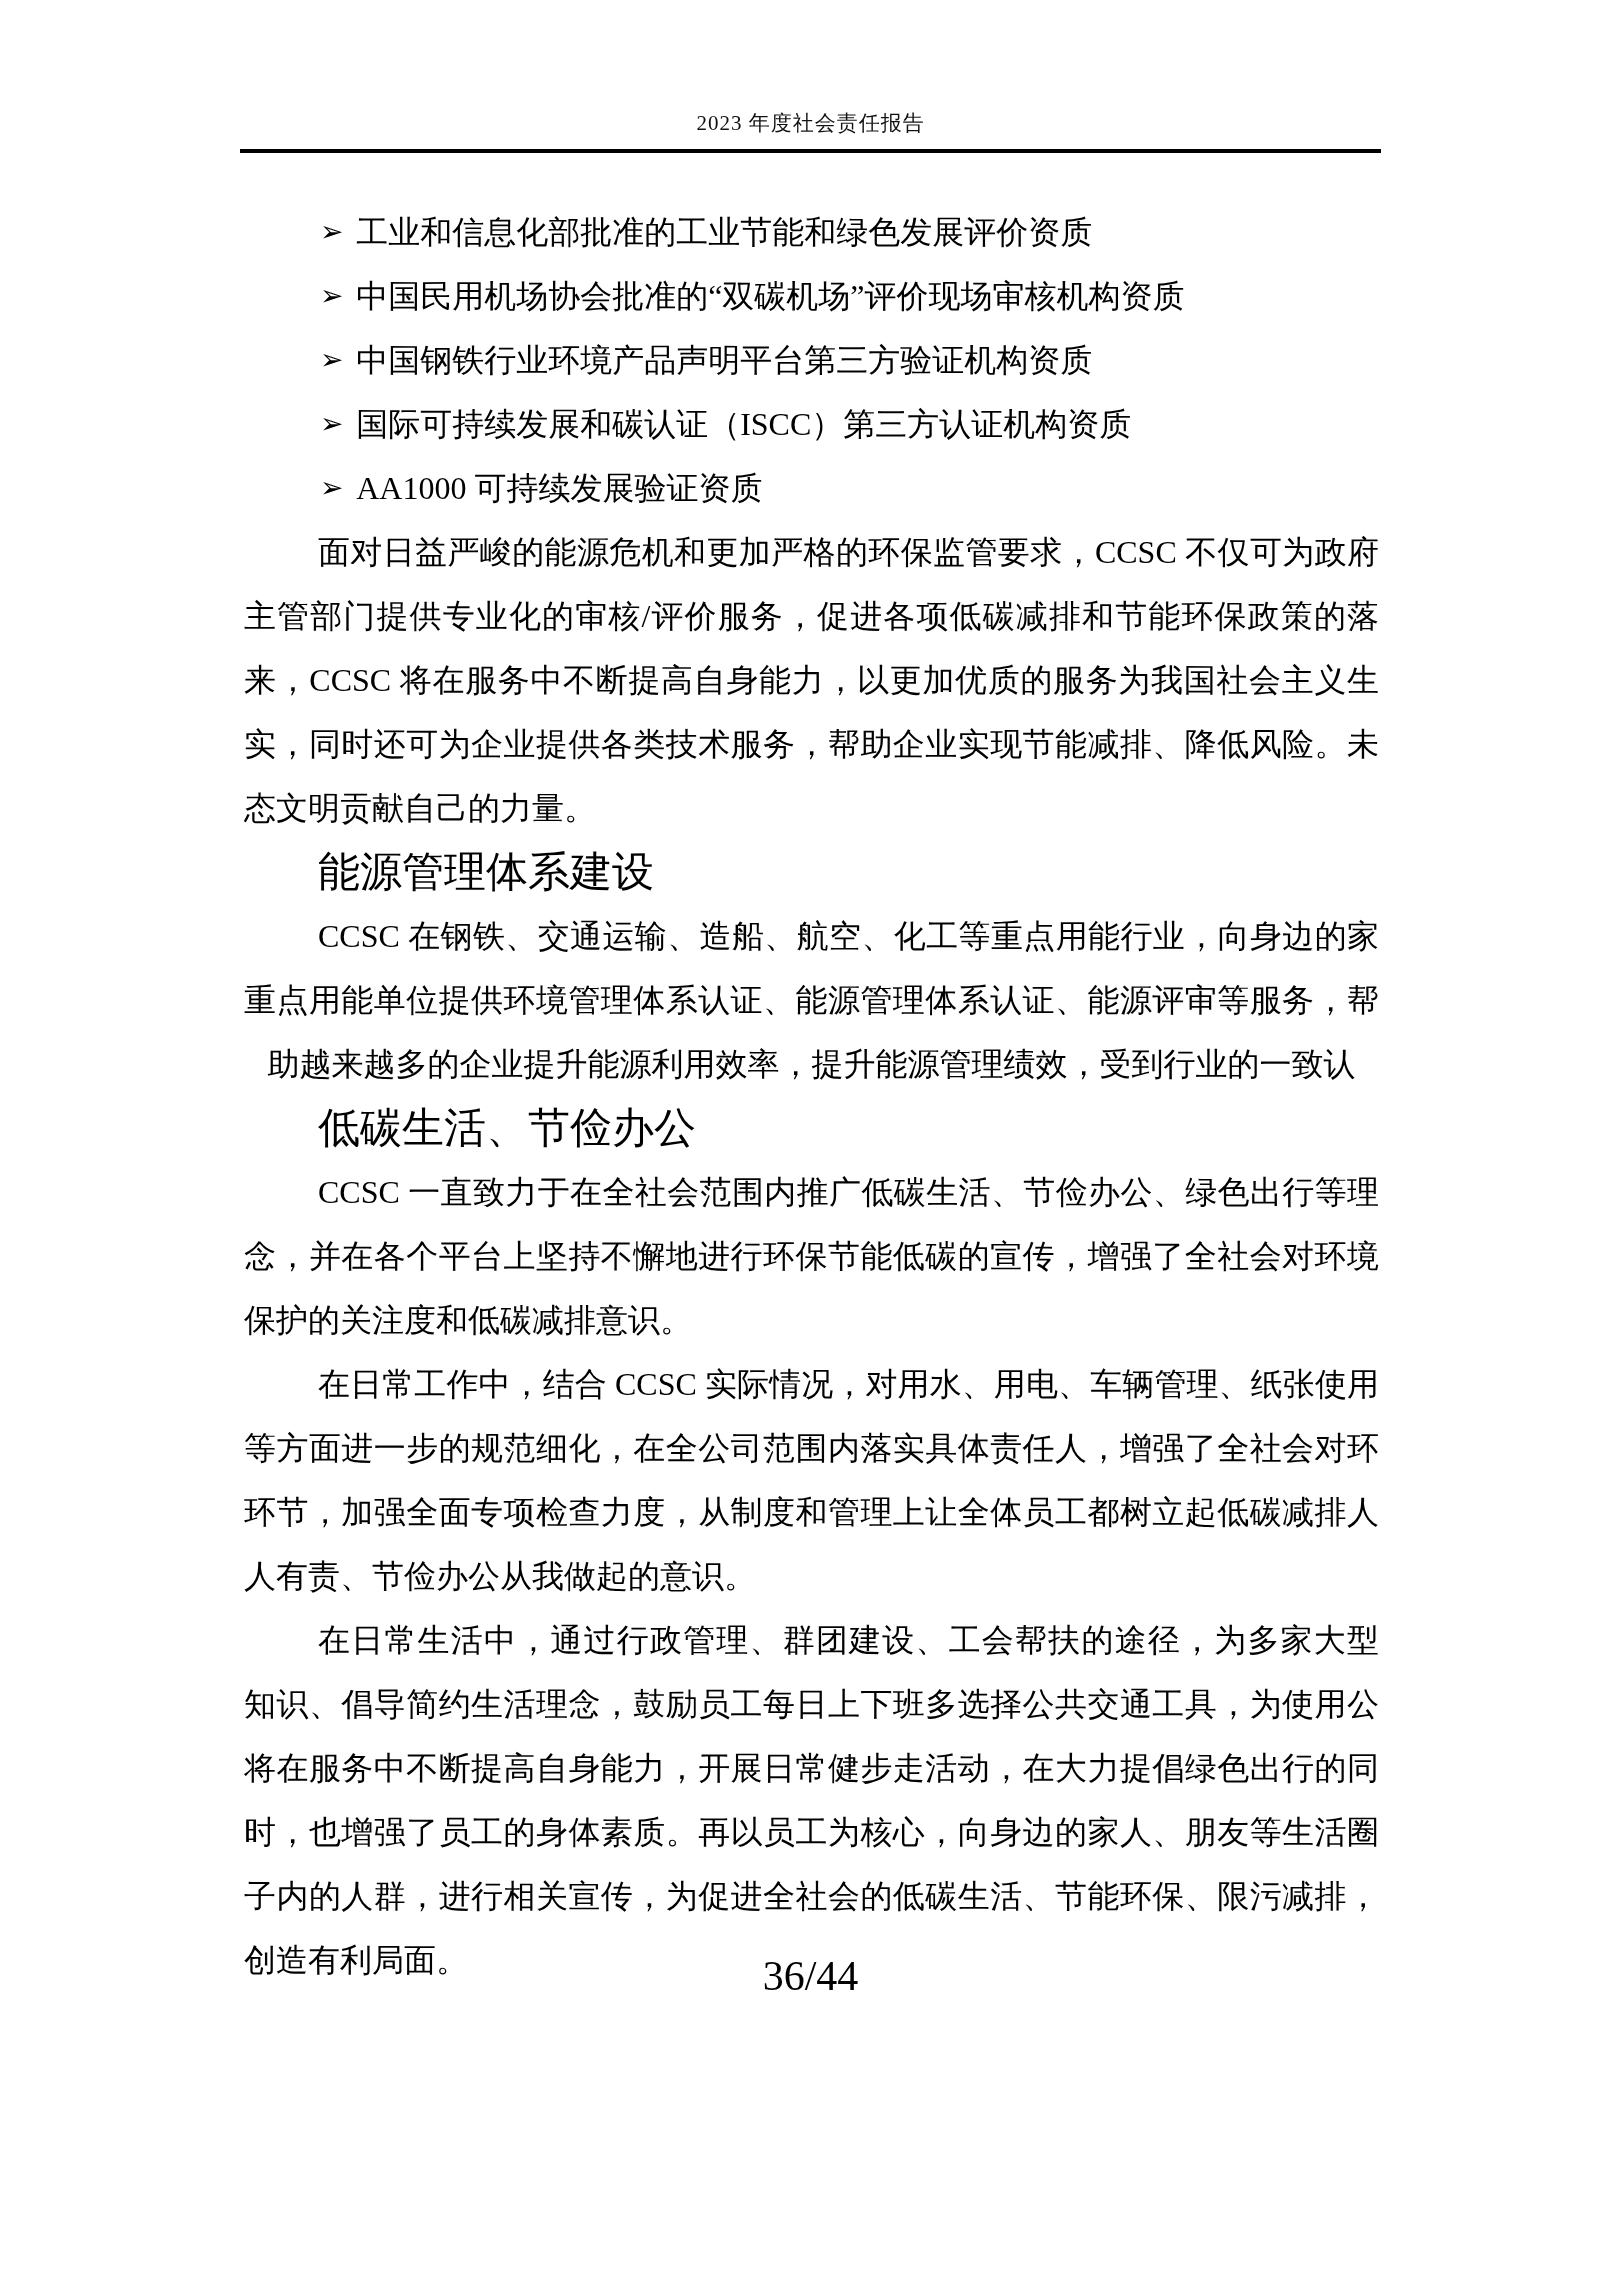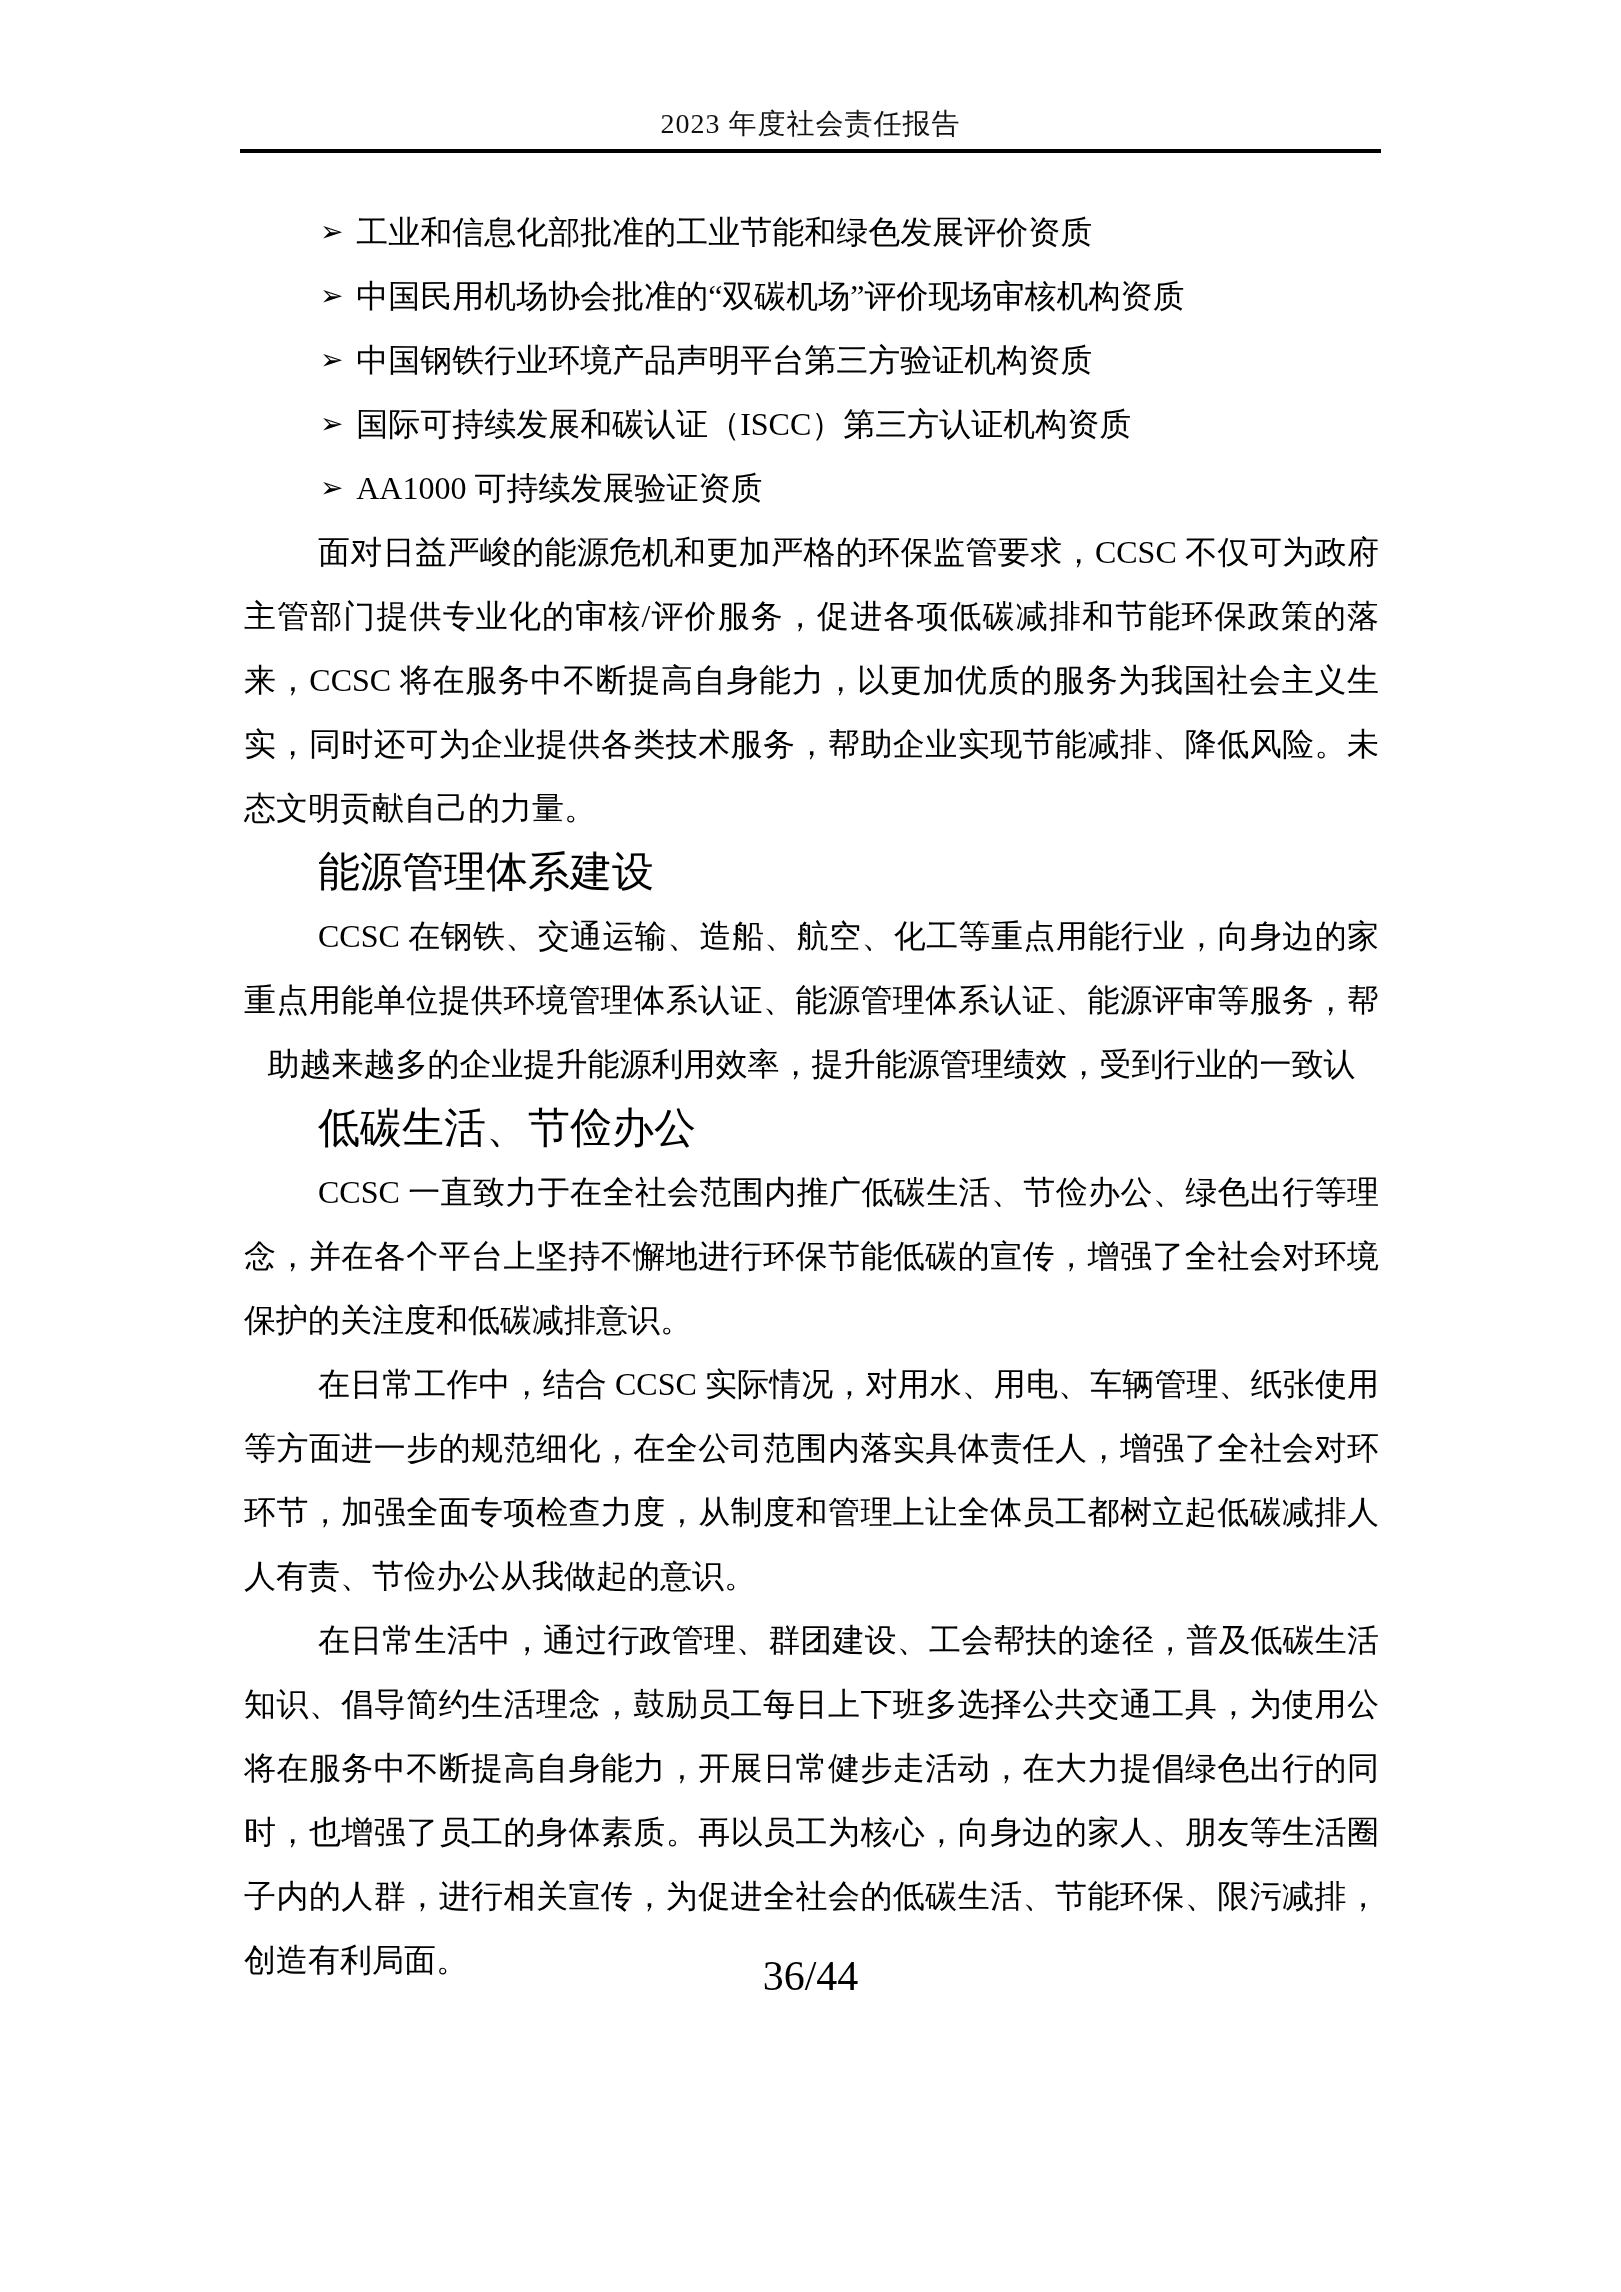--- a/index.html
+++ b/index.html
@@ -23,7 +23,7 @@
     left: 0;
     width: 100%;
     text-align: center;
-    font-size: 28px;
+    font-size: 21px;
     line-height: 35px;
     letter-spacing: 1px;
     color: #111;

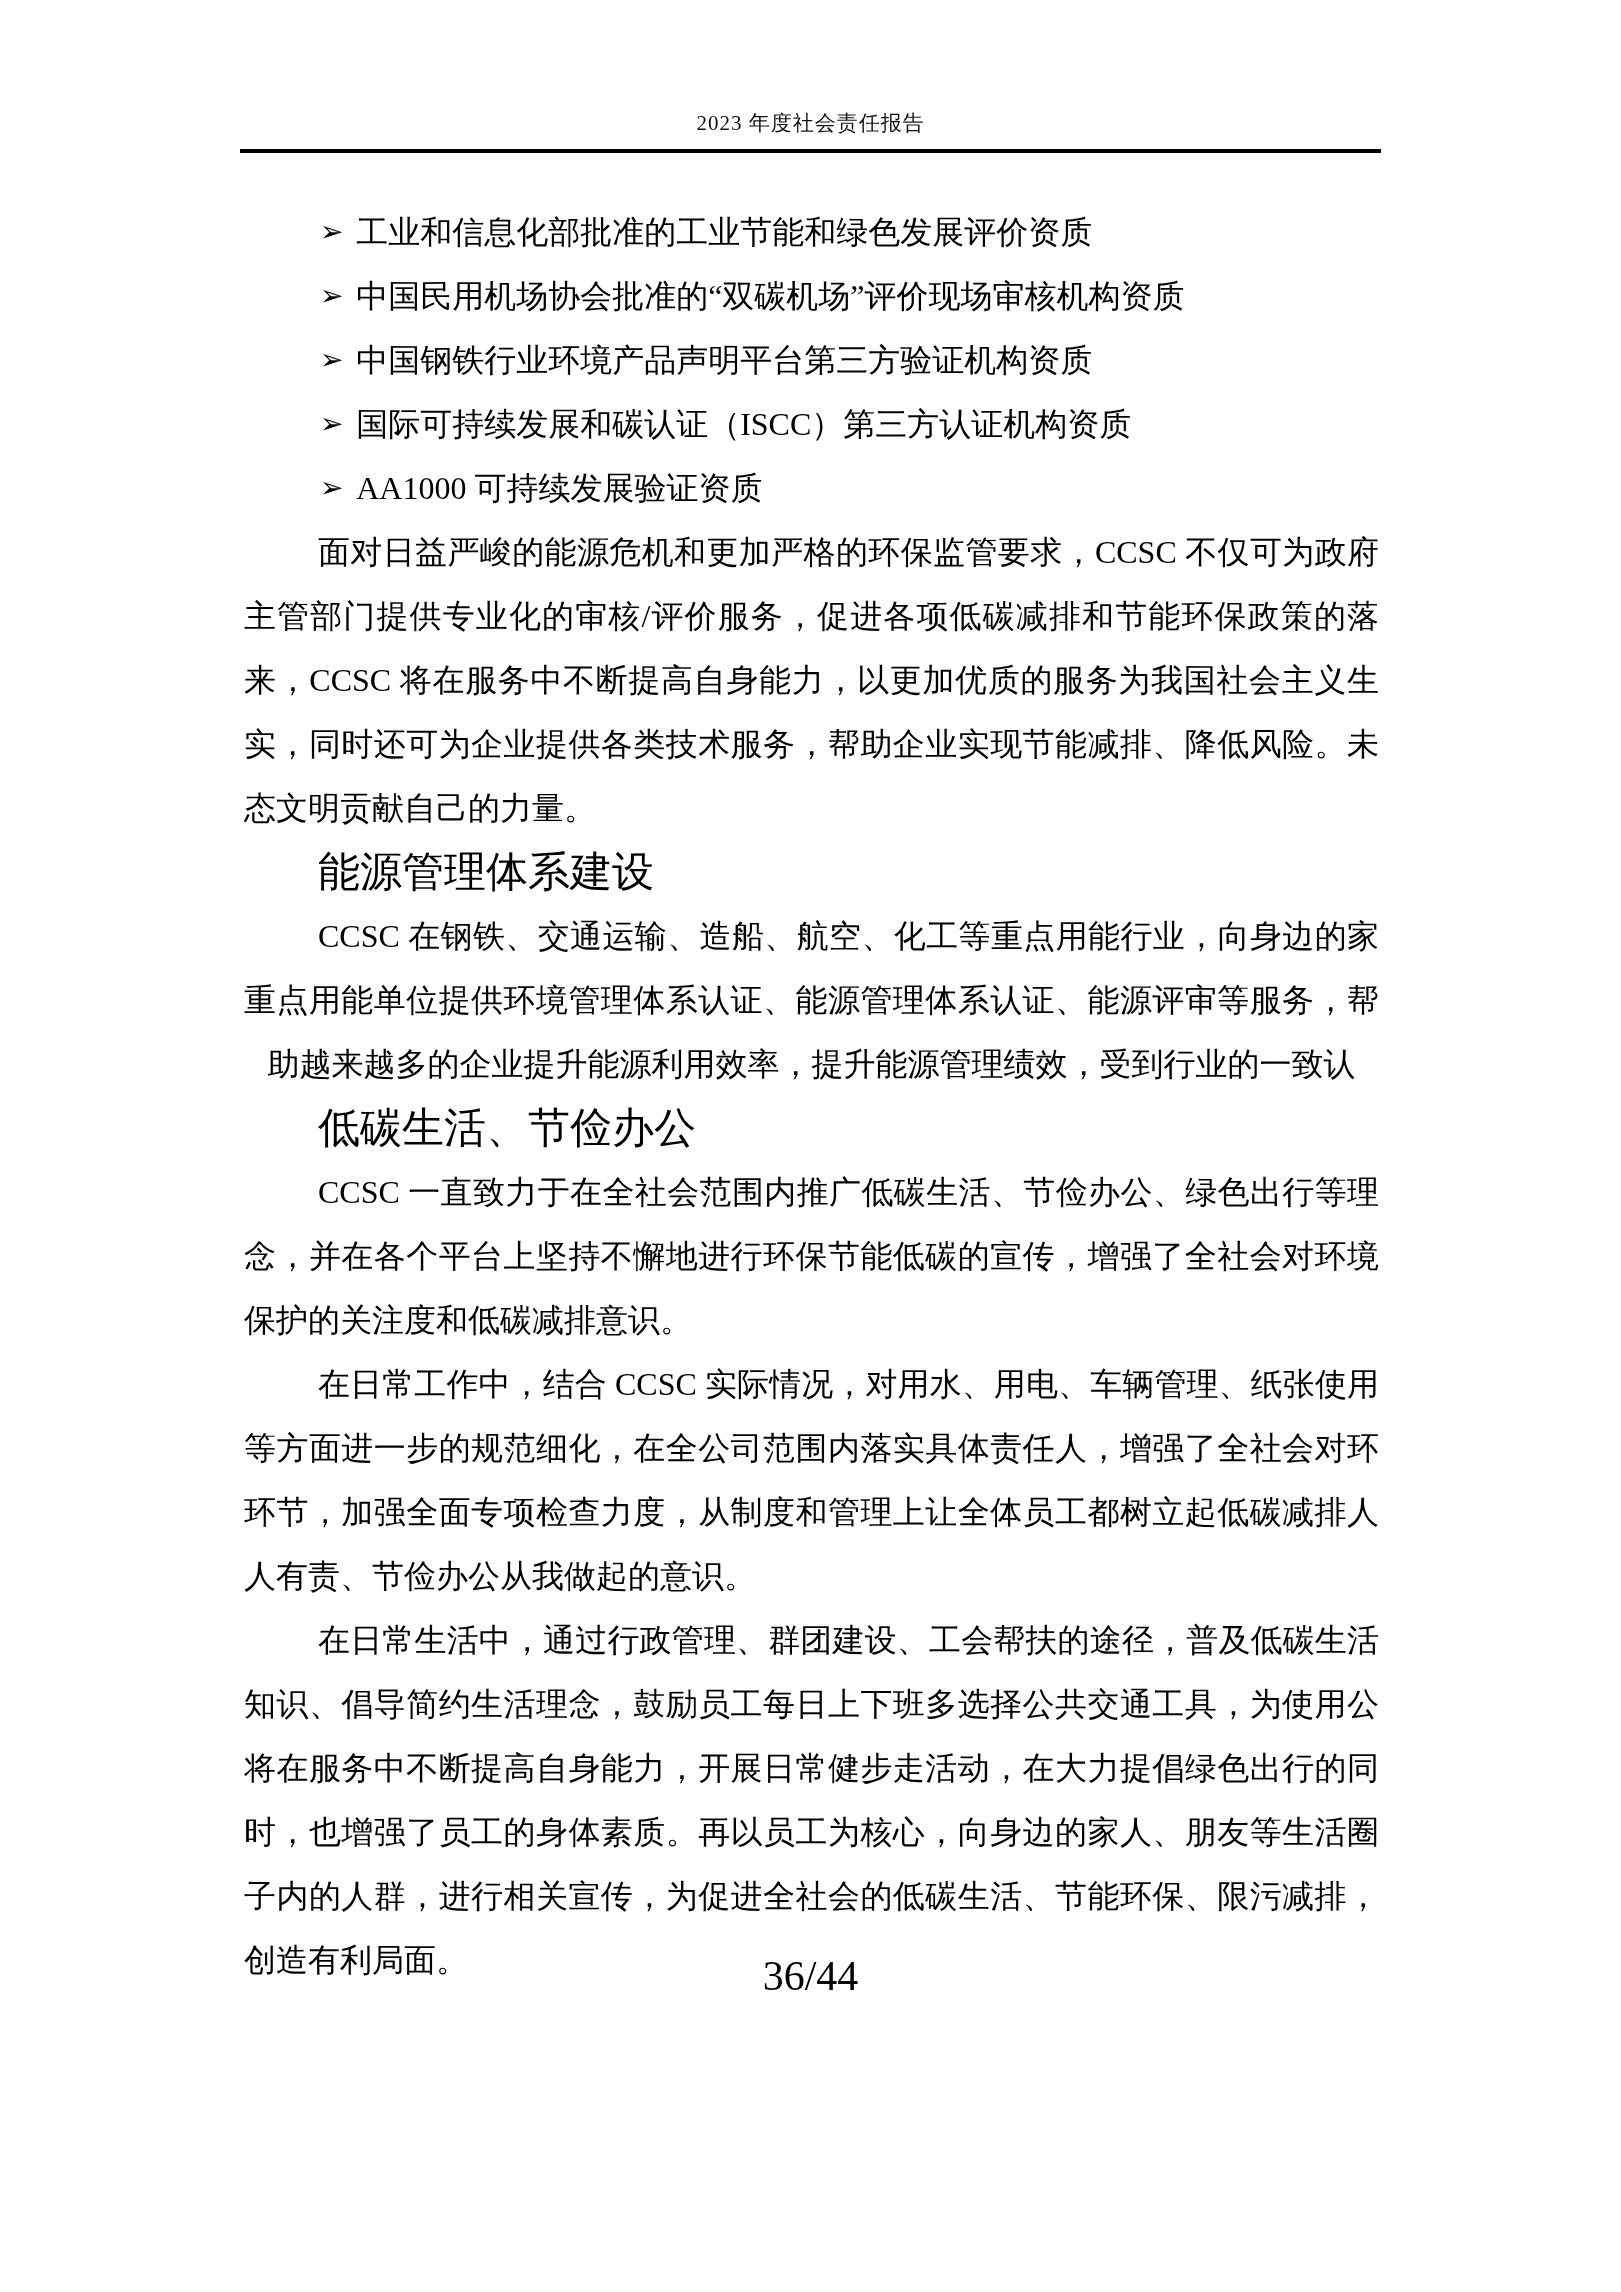--- a/index.html
+++ b/index.html
@@ -164,7 +164,7 @@
     </div>
 
     <div class="para">
-      <div class="line first">在日常生活中，通过行政管理、群团建设、工会帮扶的途径，普及低碳生活</div>
+      <div class="line first">在日常生活中，通过行政管理、群团建设、工会帮扶的途径，为多家大型</div>
       <div class="line">知识、倡导简约生活理念，鼓励员工每日上下班多选择公共交通工具，为使用公</div>
       <div class="line">将在服务中不断提高自身能力，开展日常健步走活动，在大力提倡绿色出行的同</div>
       <div class="line">时，也增强了员工的身体素质。再以员工为核心，向身边的家人、朋友等生活圈</div>

